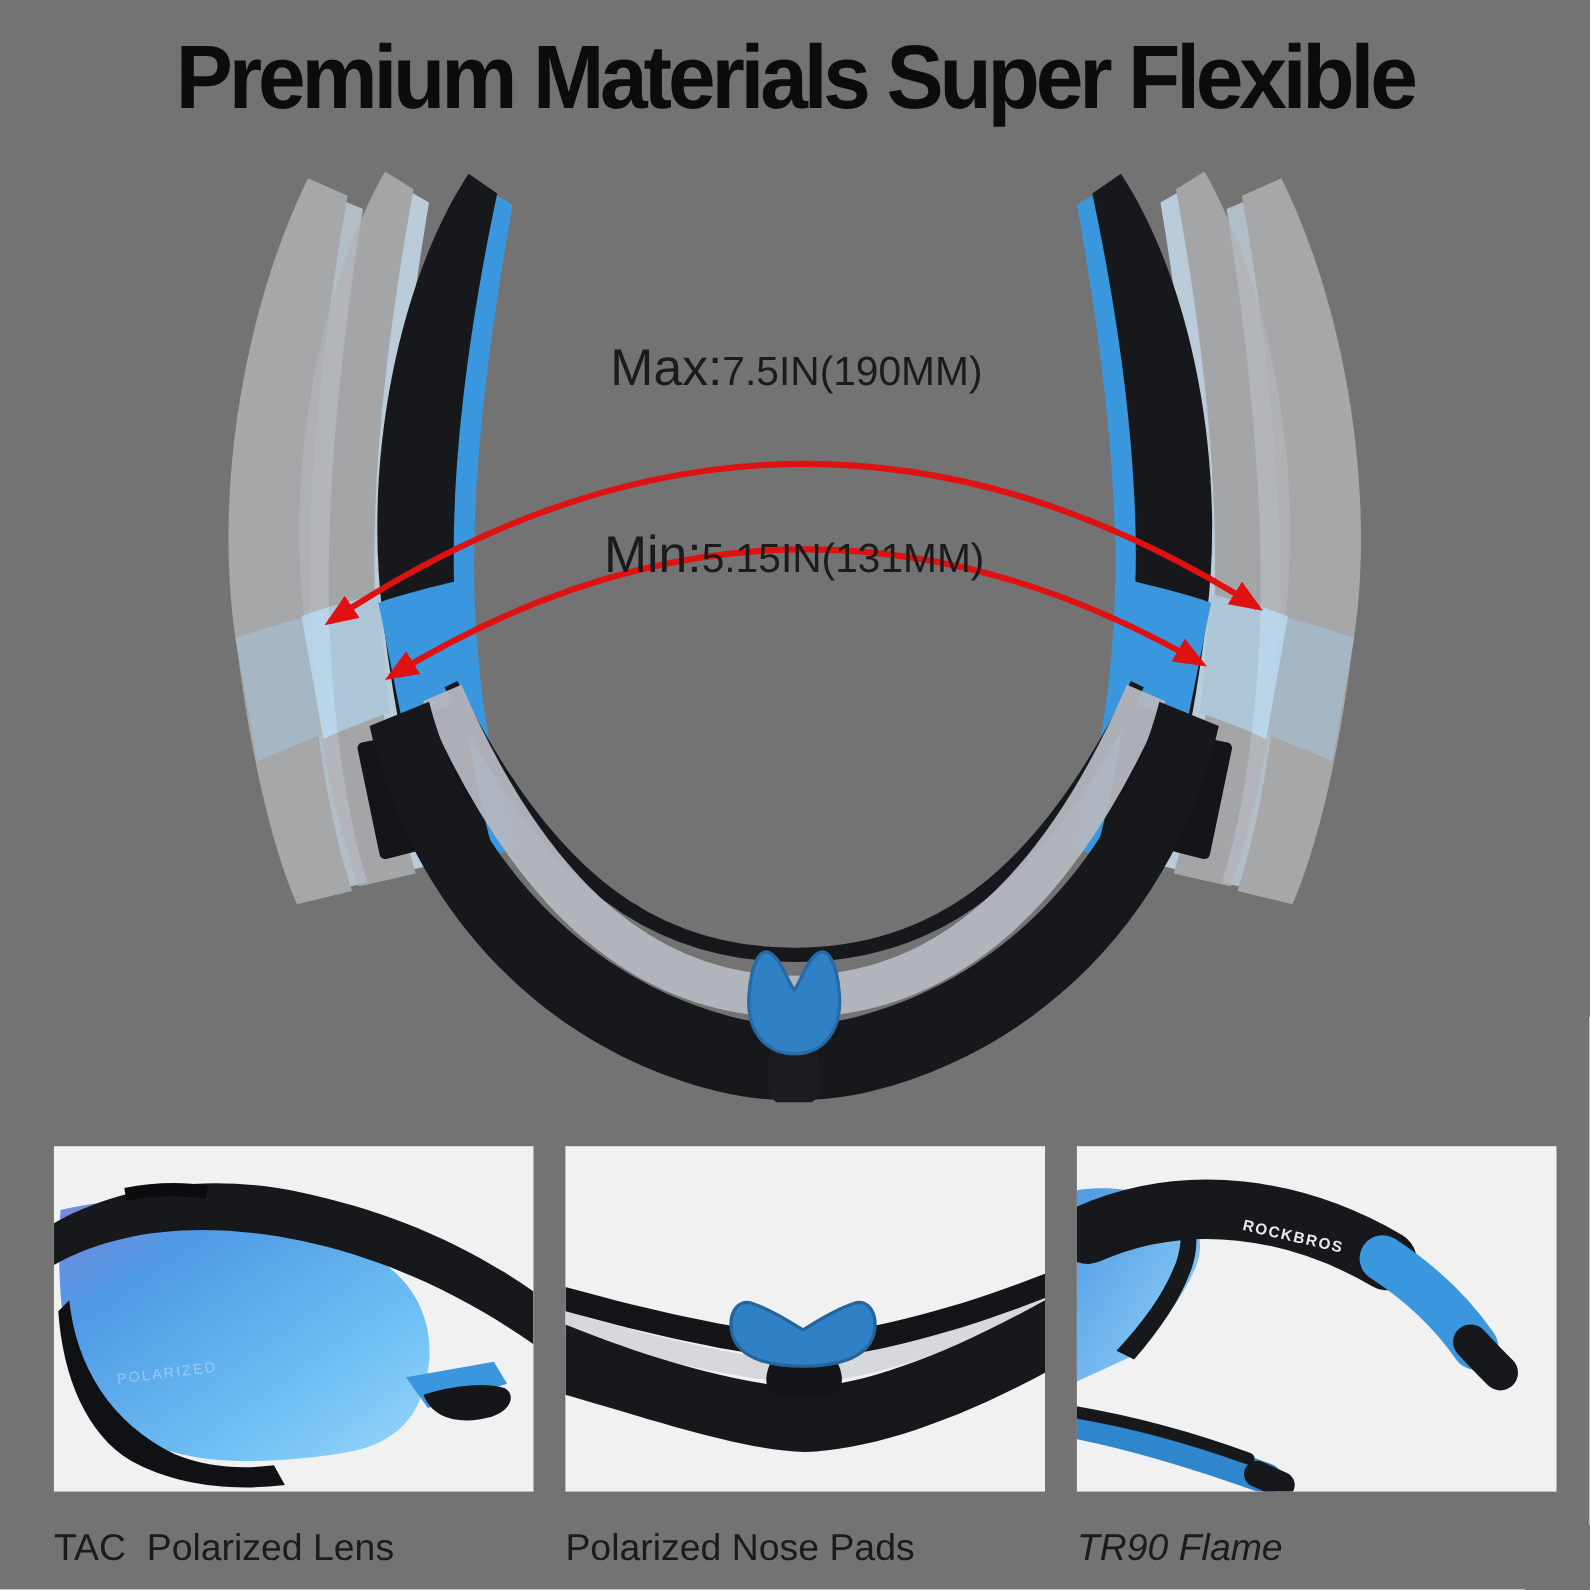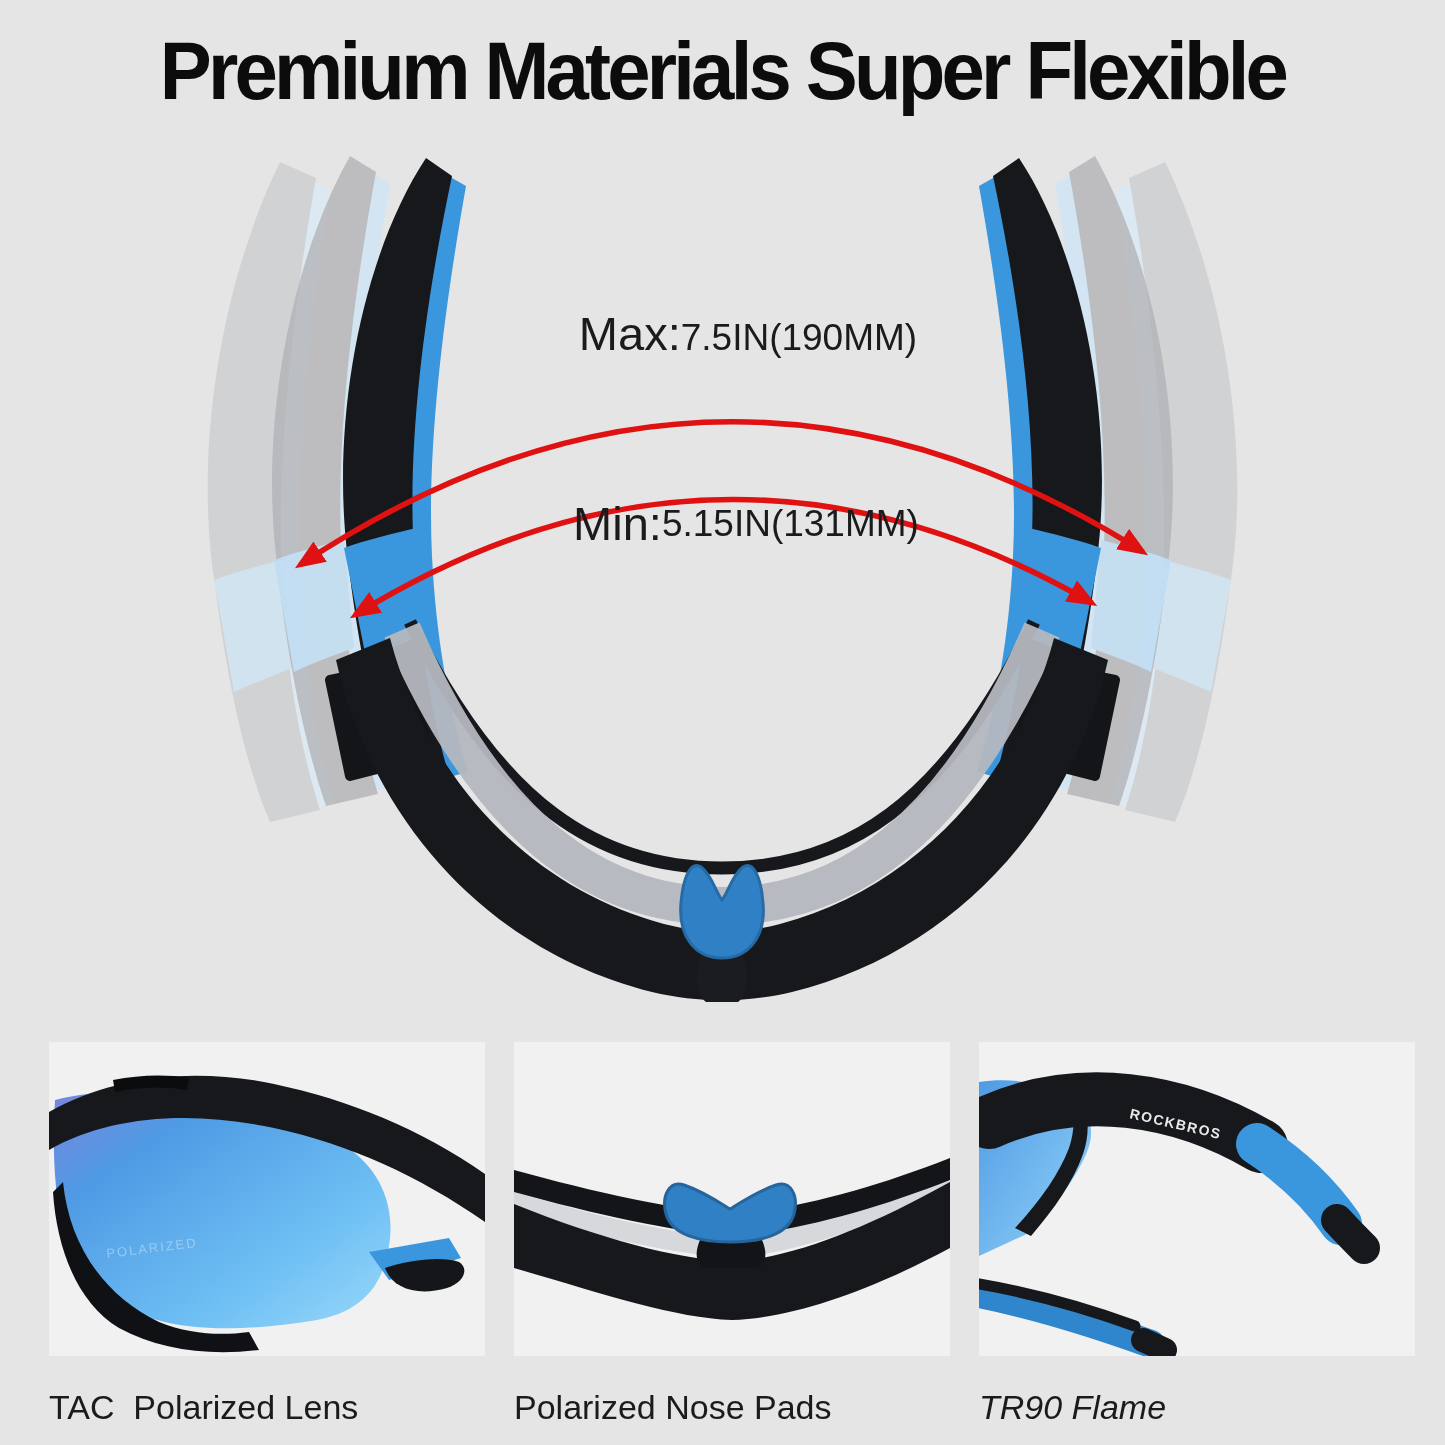--- a/index.html
+++ b/index.html
@@ -3,7 +3,7 @@
 <meta charset="utf-8">
 <style>
   html,body{margin:0;padding:0;background:#fff;}
-  .page{position:relative;width:1445px;height:1445px;background:#e5e5e5;overflow:hidden;
+  .page{position:relative;width:1445px;height:1445px;background:#737373;overflow:hidden;
         font-family:"Liberation Sans",sans-serif;}
   
   .title{position:absolute;left:0;top:24px;width:1445px;text-align:center;

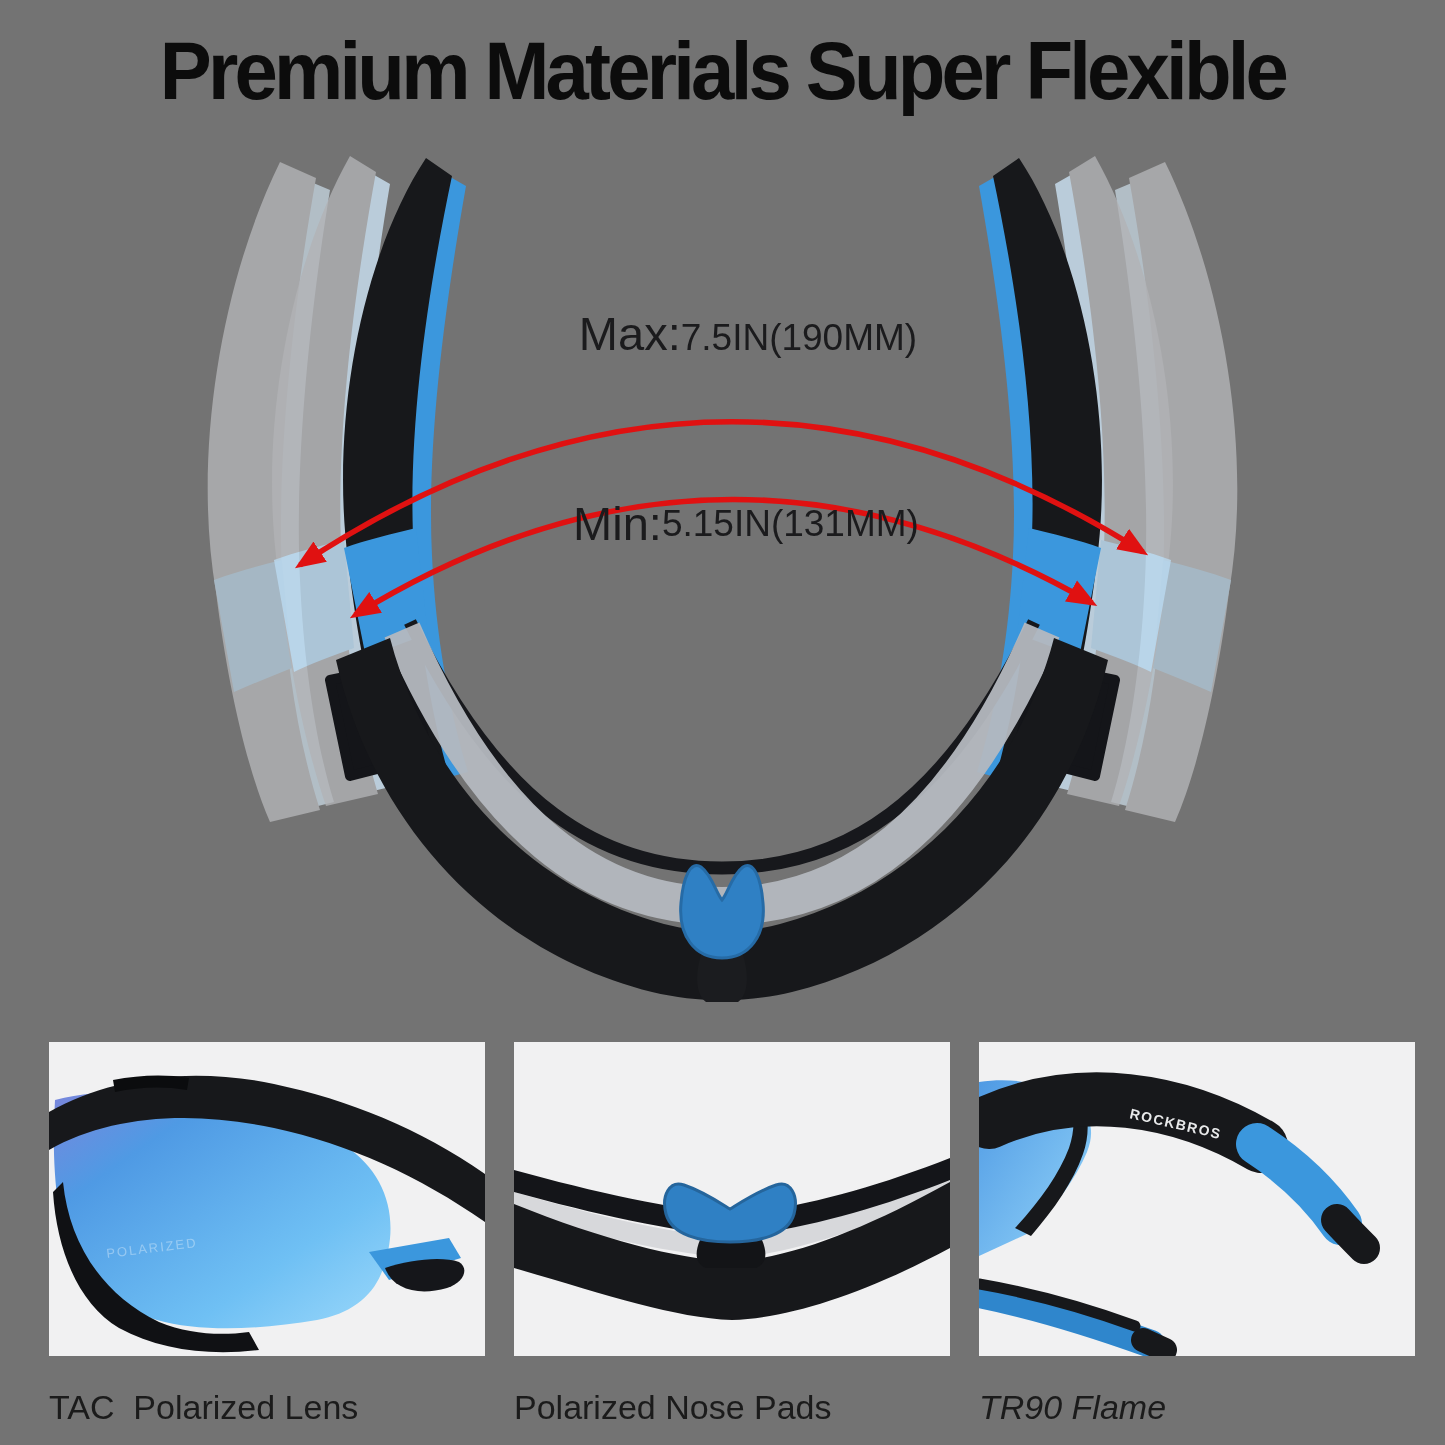--- a/index.html
+++ b/index.html
@@ -12,7 +12,7 @@
   
   .hero-svg{position:absolute;left:0;top:0;width:1445px;height:1030px;}
   .measure{position:absolute;display:flex;align-items:baseline;transform:translateX(-50%);
-           color:#1b1b1d;white-space:pre;margin-left:24px;}
+           color:#1b1b1d;white-space:pre;}
   .measure .lbl{font-size:47px;}
   .measure .val{font-size:37px;}
   .measure.max{left:724px;top:306px;}

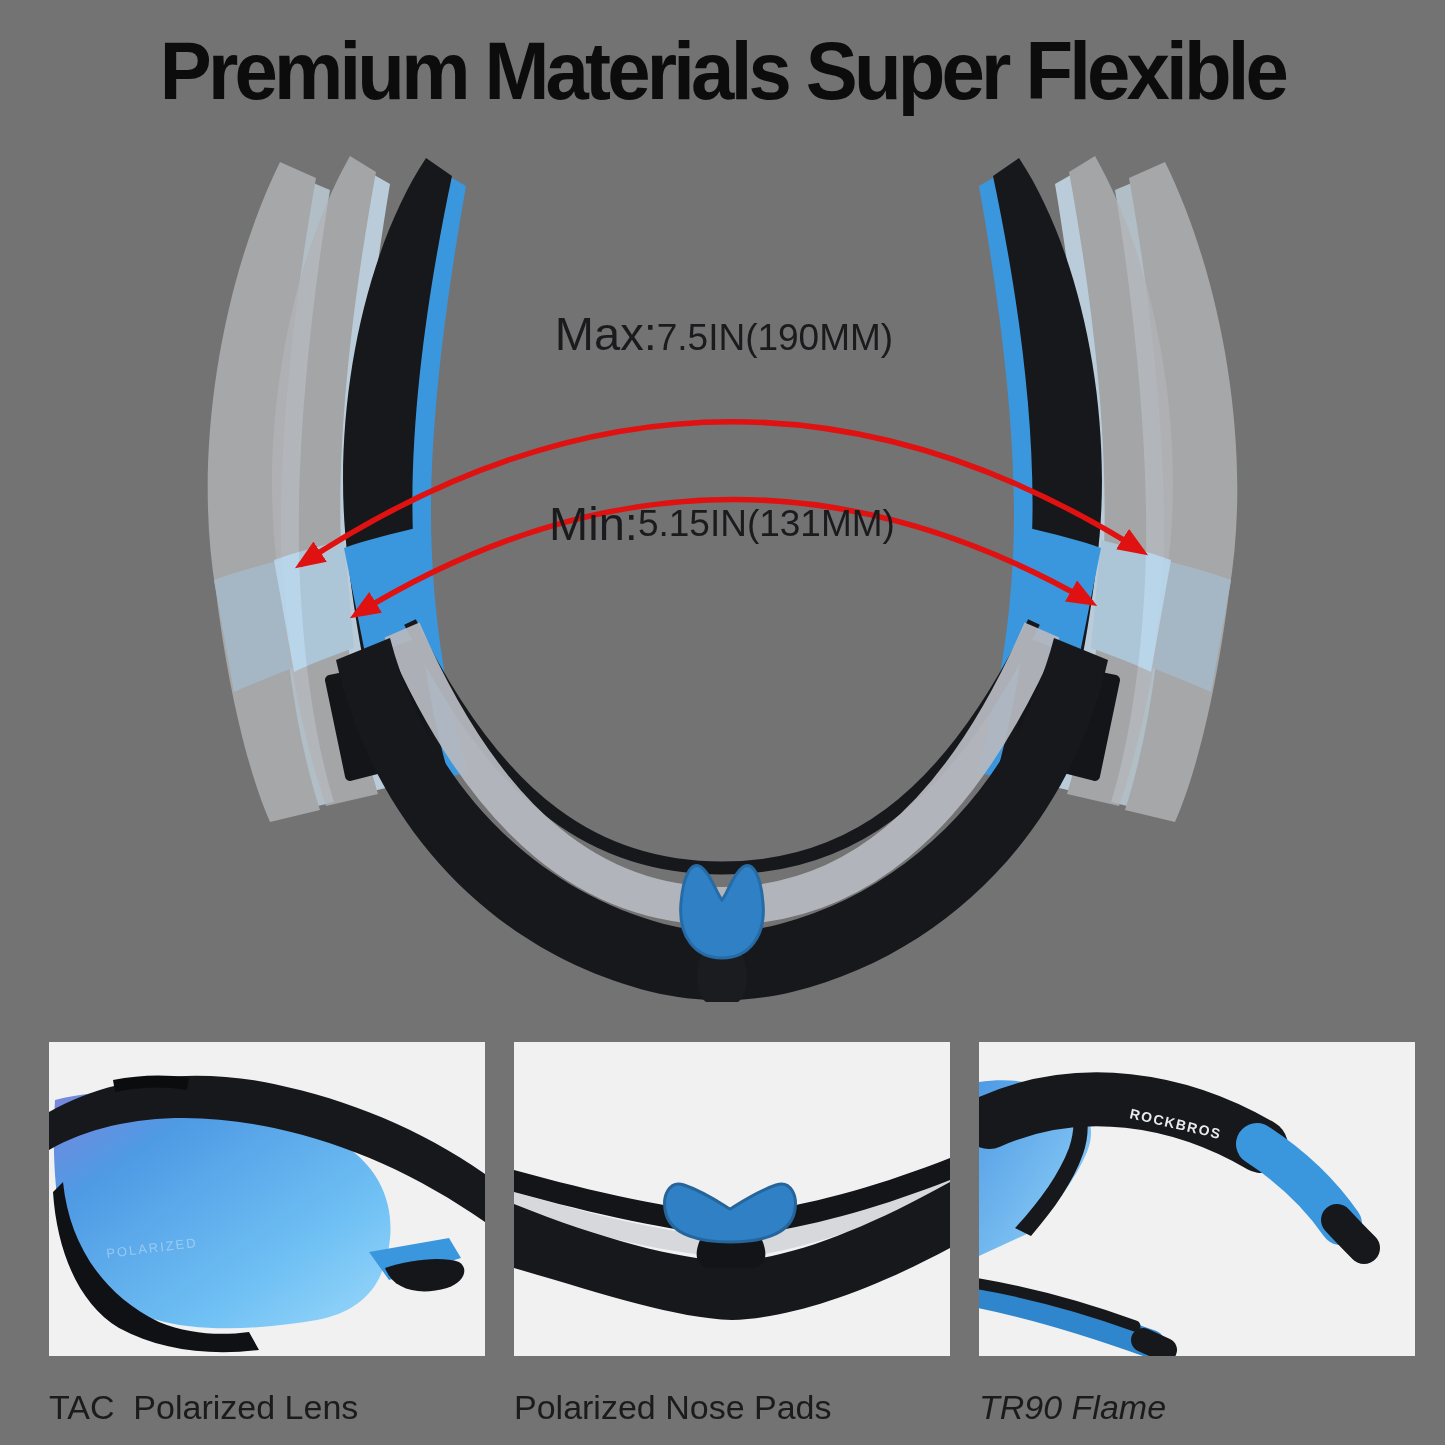--- a/index.html
+++ b/index.html
@@ -16,7 +16,7 @@
   .measure .lbl{font-size:47px;}
   .measure .val{font-size:37px;}
   .measure.max{left:724px;top:306px;}
-  .measure.min{left:722px;top:496px;align-items:center;}
+  .measure.min{left:722px;top:476px;}
   
   .panel{position:absolute;top:1042px;width:436px;height:314px;background:#f1f1f2;}
   .panel svg{display:block;width:436px;height:314px;}

